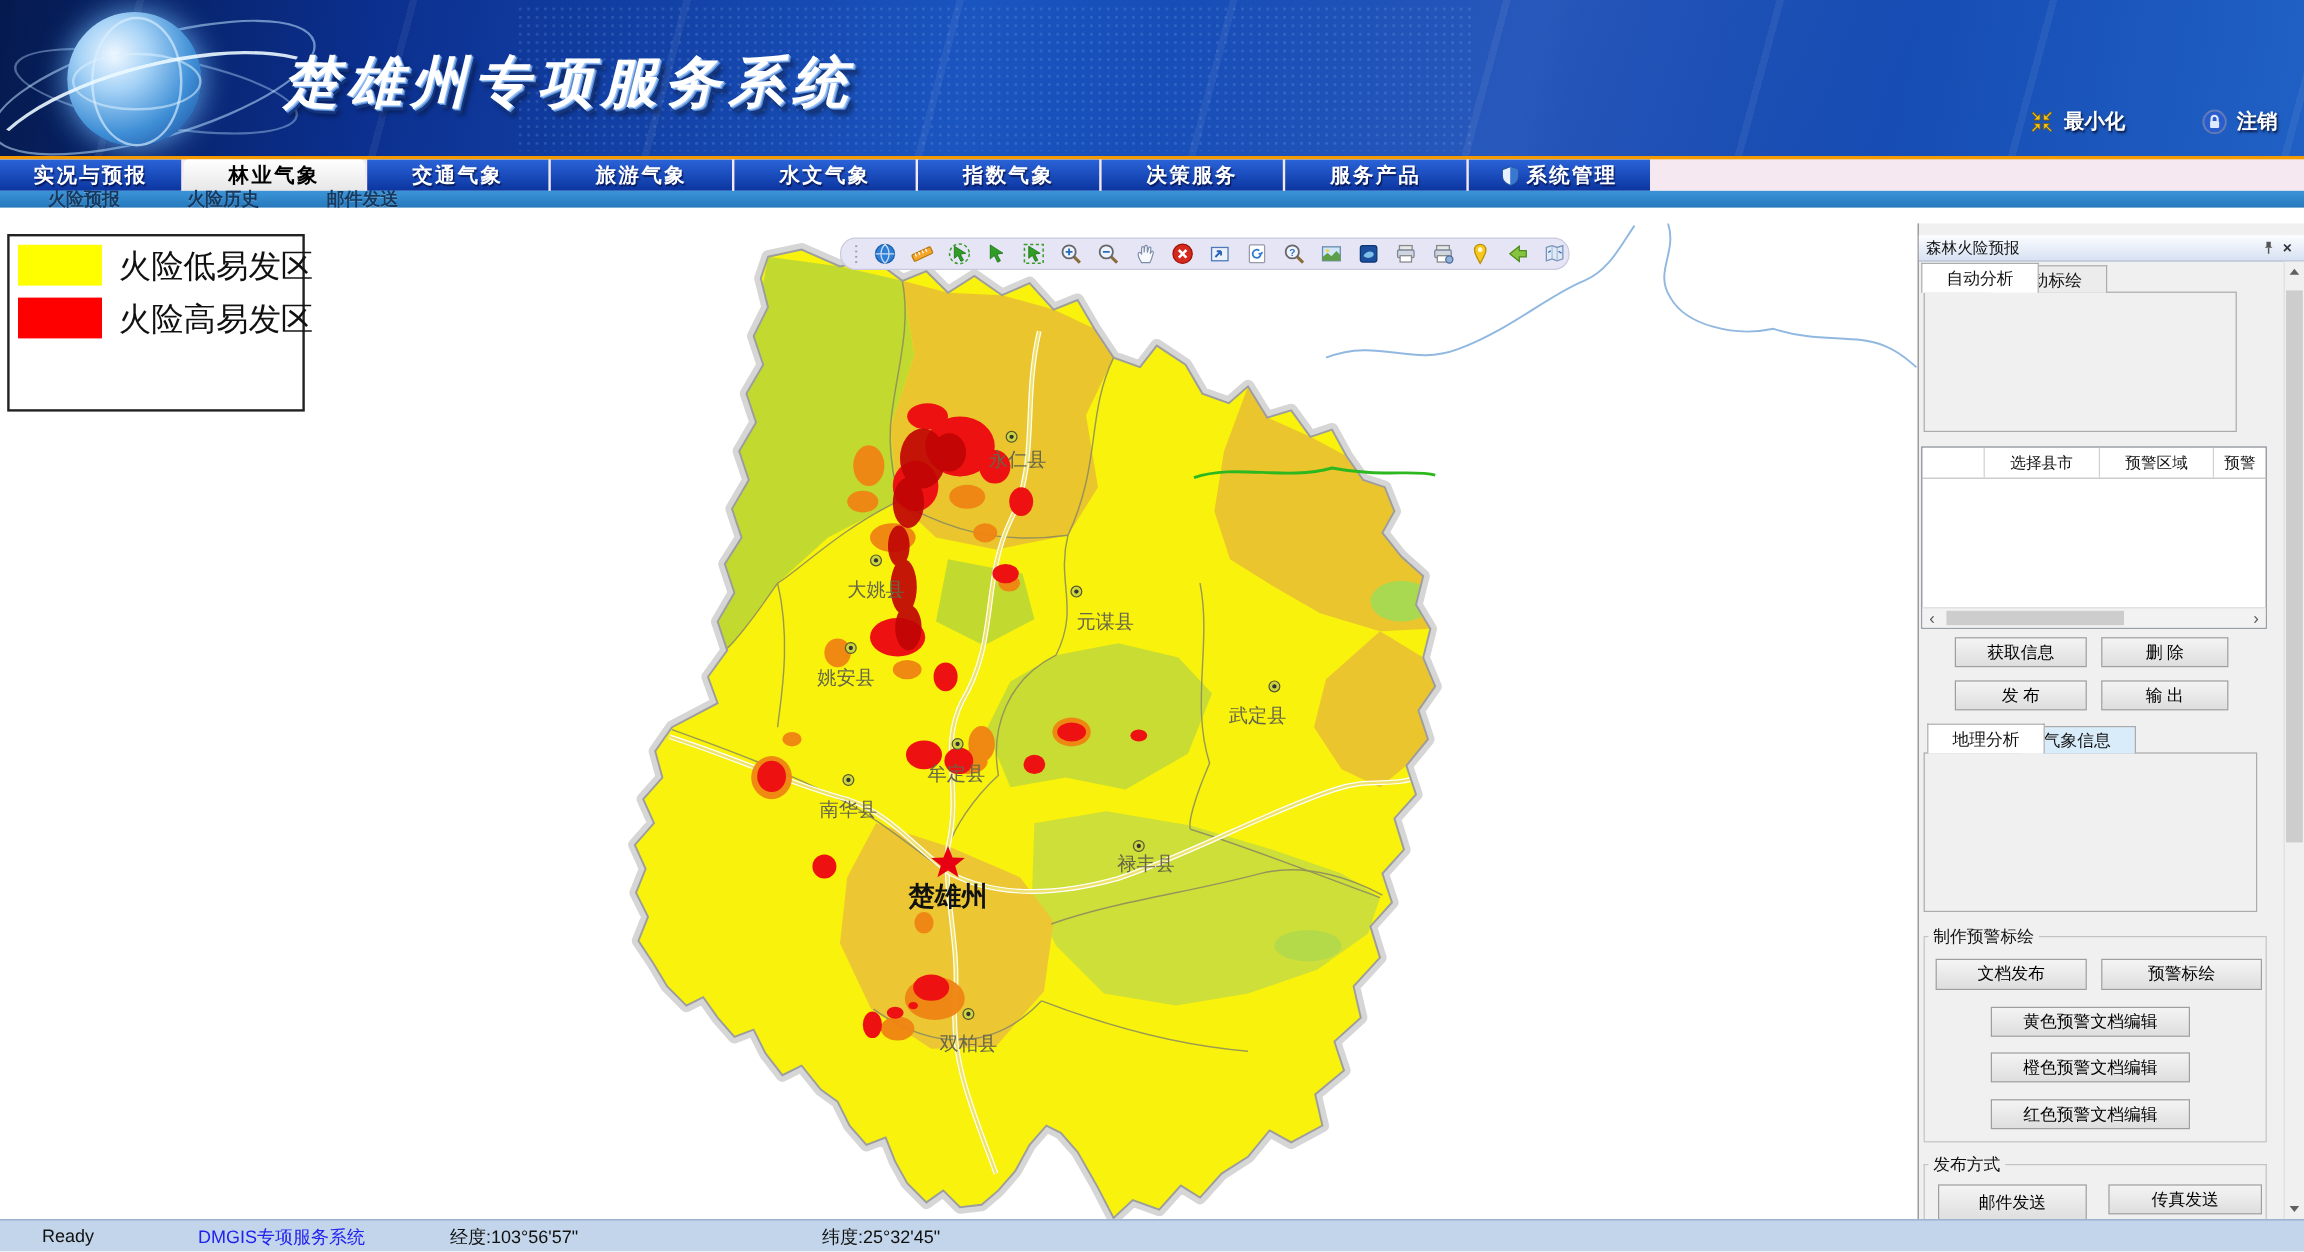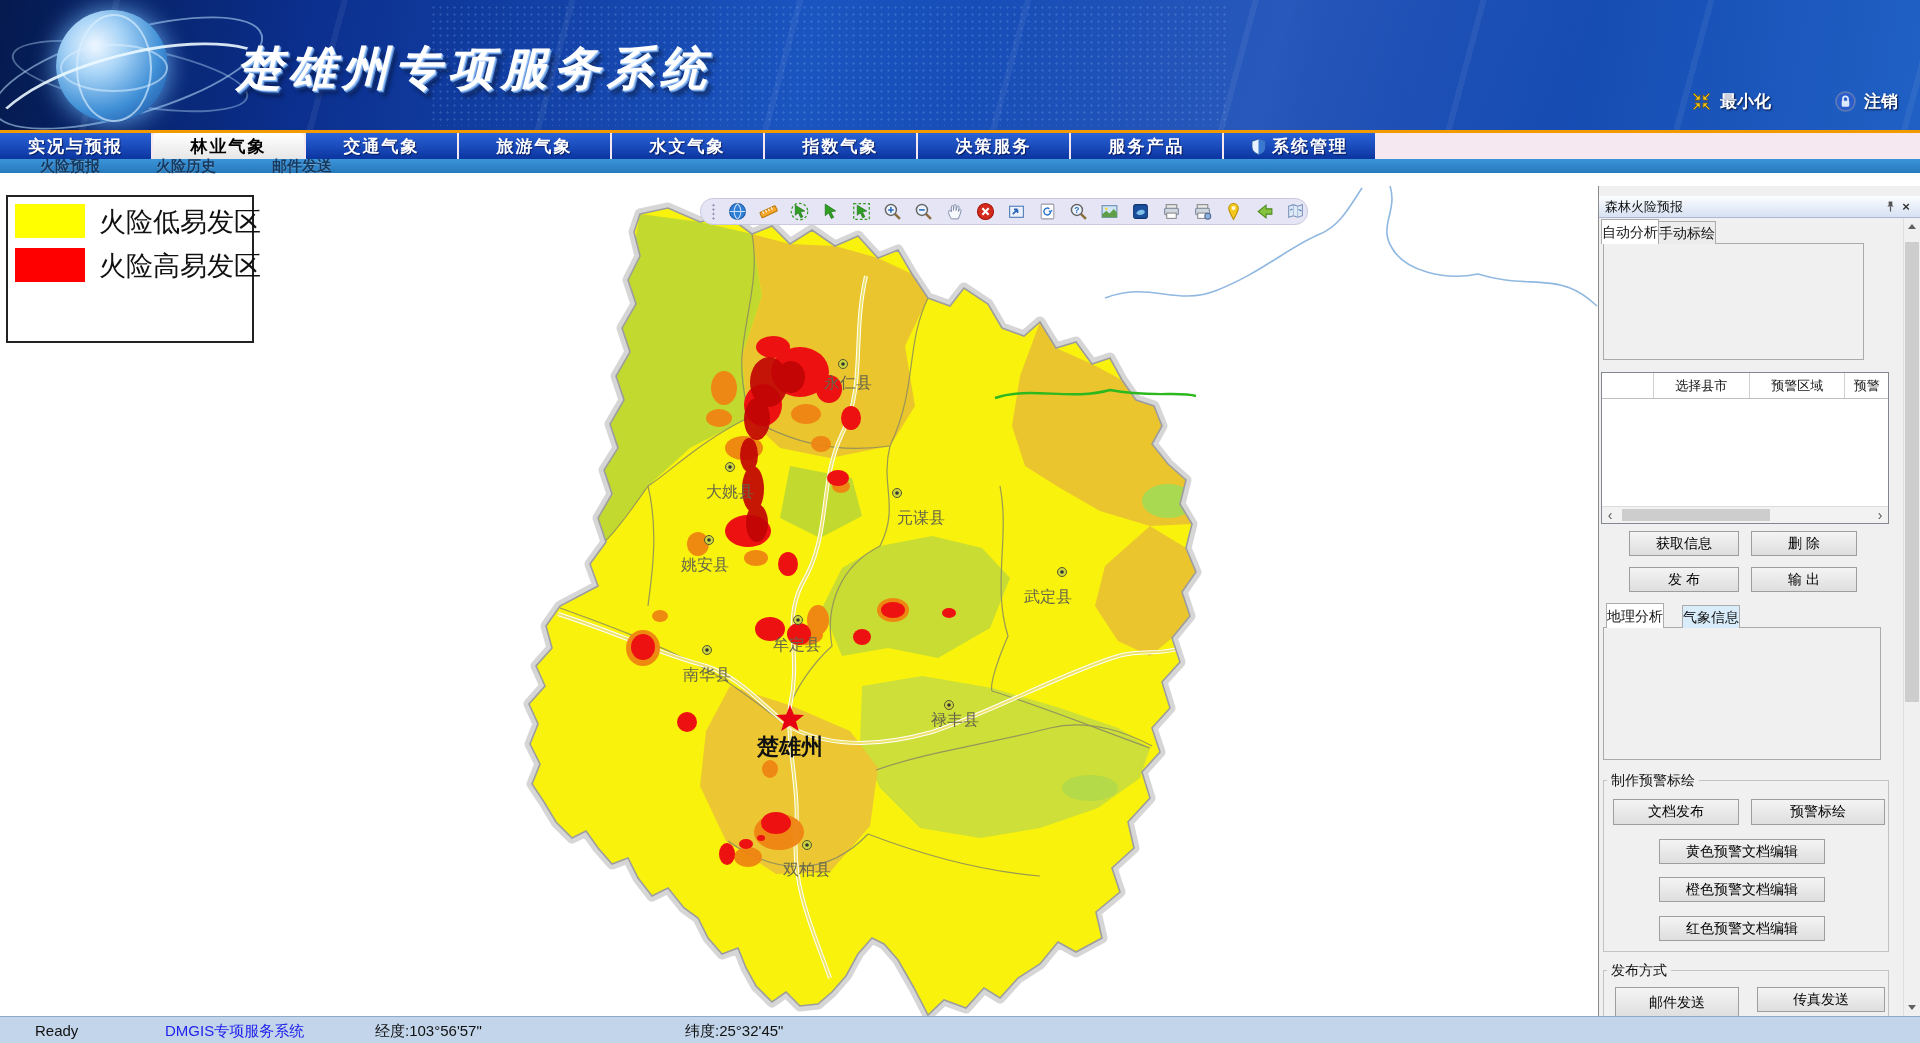--- a/index.html
+++ b/index.html
@@ -83,7 +83,7 @@
   .tri-dn{width:0;height:0;border-left:4px solid transparent;border-right:4px solid transparent;border-top:5px solid #606060}
   .vthumb{position:absolute;left:1px;top:24px;width:14px;height:460px;background:#CDCDCD;cursor:pointer}
 
-  .ptab{position:absolute;height:23px;line-height:23px;padding:0 0;font-size:14px;color:#111;
+  .ptab{position:absolute;height:23px;line-height:23px;padding:0 20px;font-size:14px;color:#111;
     border:1px solid #ababab;border-bottom:none;background:#ECECEC;cursor:pointer;z-index:2}
   .ptab.on{background:#fff;height:25px;line-height:25px;z-index:3}
   .ptab.blue{background:#D9ECF9}

